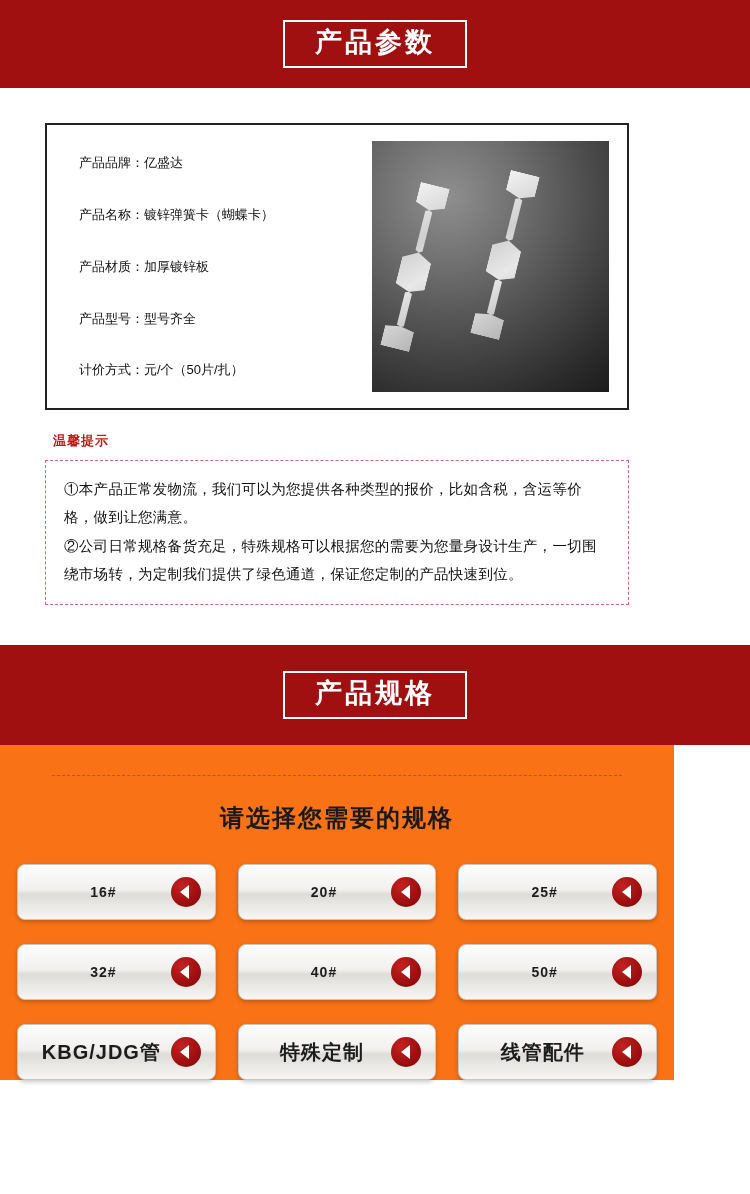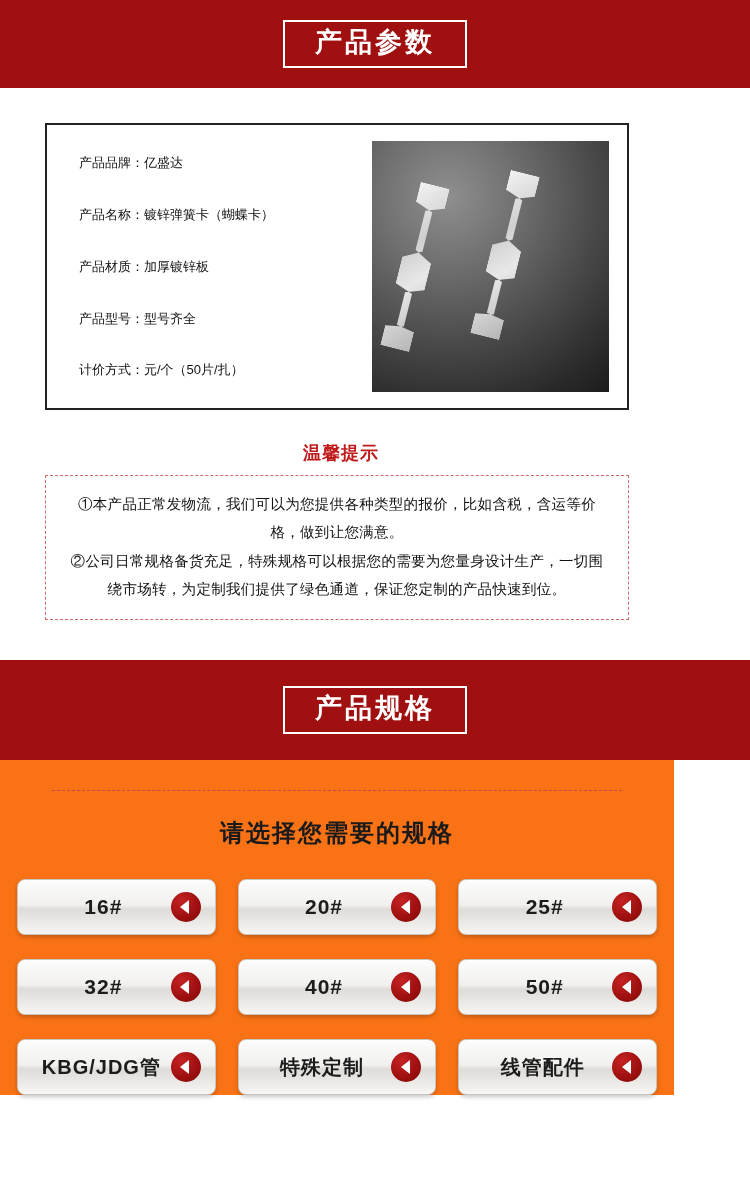--- a/index.html
+++ b/index.html
@@ -125,11 +125,10 @@
   }
   .tips-title {
     color: #c01a1a;
-    font-size: 18px;
+    font-size: 13px;
     font-weight: bold;
-    margin: 9px 0 10px 8px;
+    margin: 0 0 10px 8px;
     letter-spacing: 1px;
-    text-align: center;
   }
   .tips-box {
     border: 1px dashed #d06a6a;

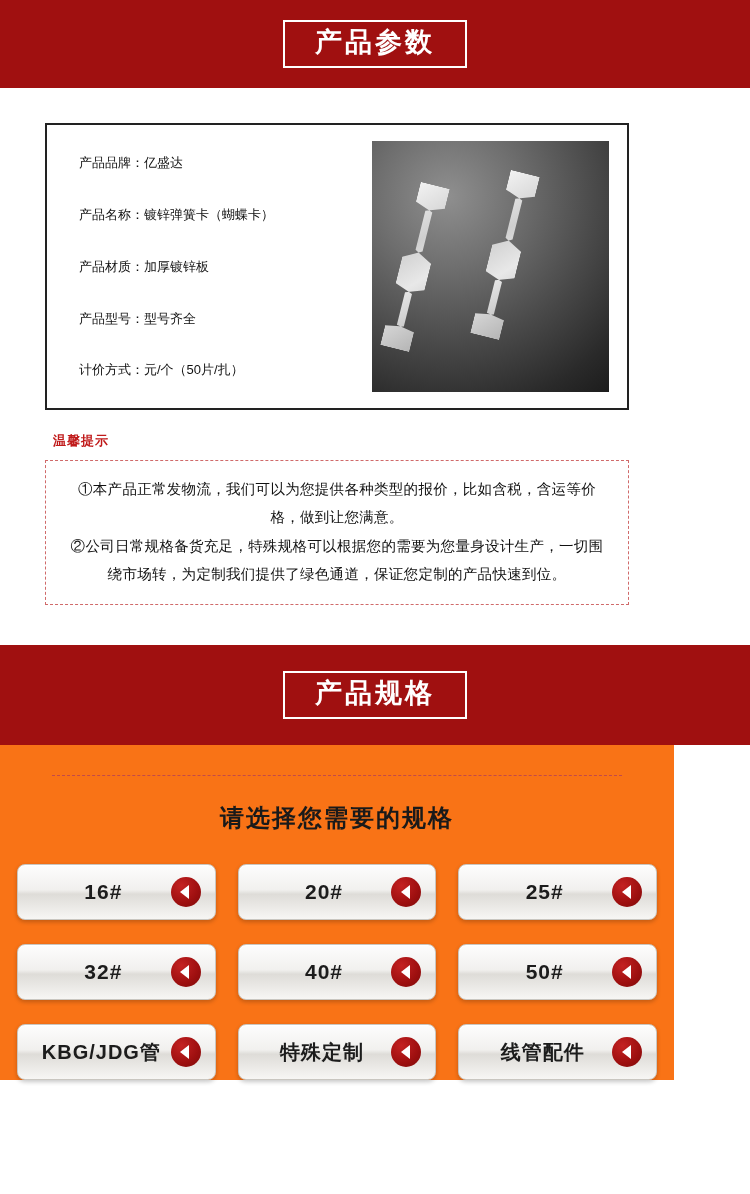--- a/index.html
+++ b/index.html
@@ -134,7 +134,6 @@
     border: 1px dashed #d06a6a;
     padding: 14px 18px 16px 18px;
     box-sizing: border-box;
-    text-align: center;
   }
   .tip-item {
     font-size: 14.5px;

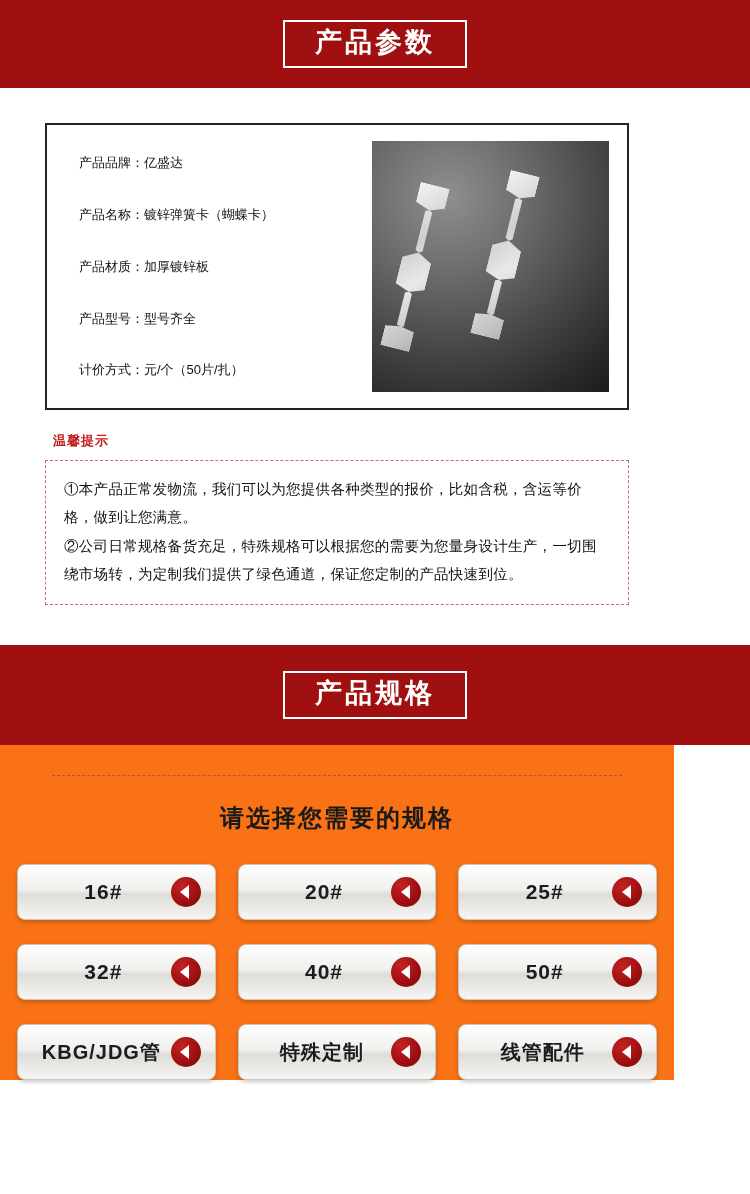--- a/index.html
+++ b/index.html
@@ -185,7 +185,7 @@
     overflow: hidden;
   }
   .spec-btn-label {
-    font-size: 21px;
+    font-size: 14px;
     font-weight: bold;
     color: #1c1c1c;
     letter-spacing: 1px;

